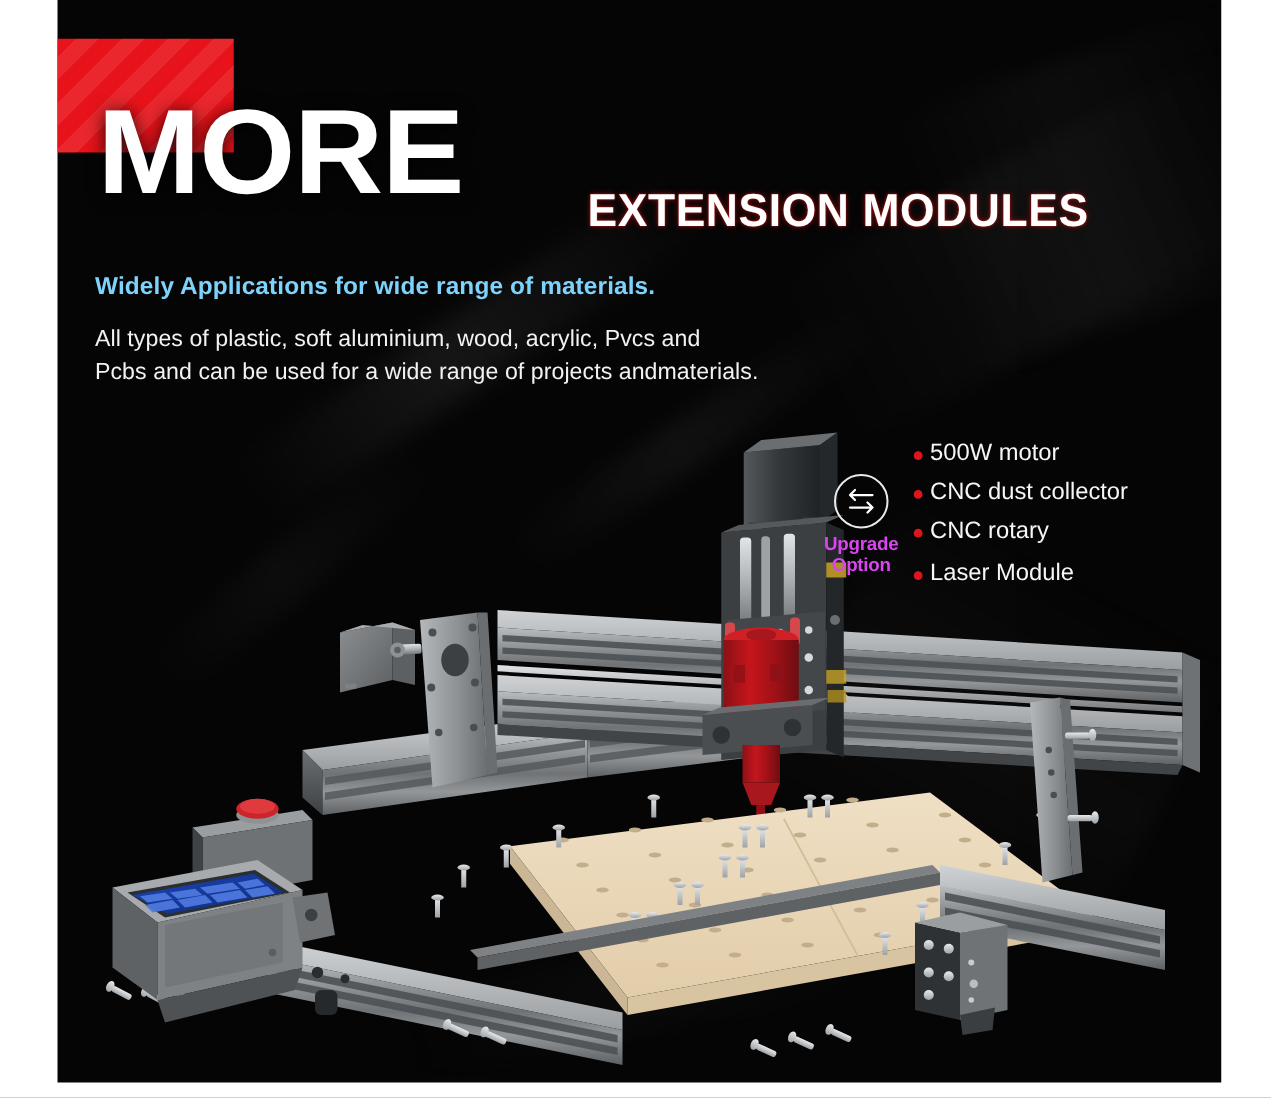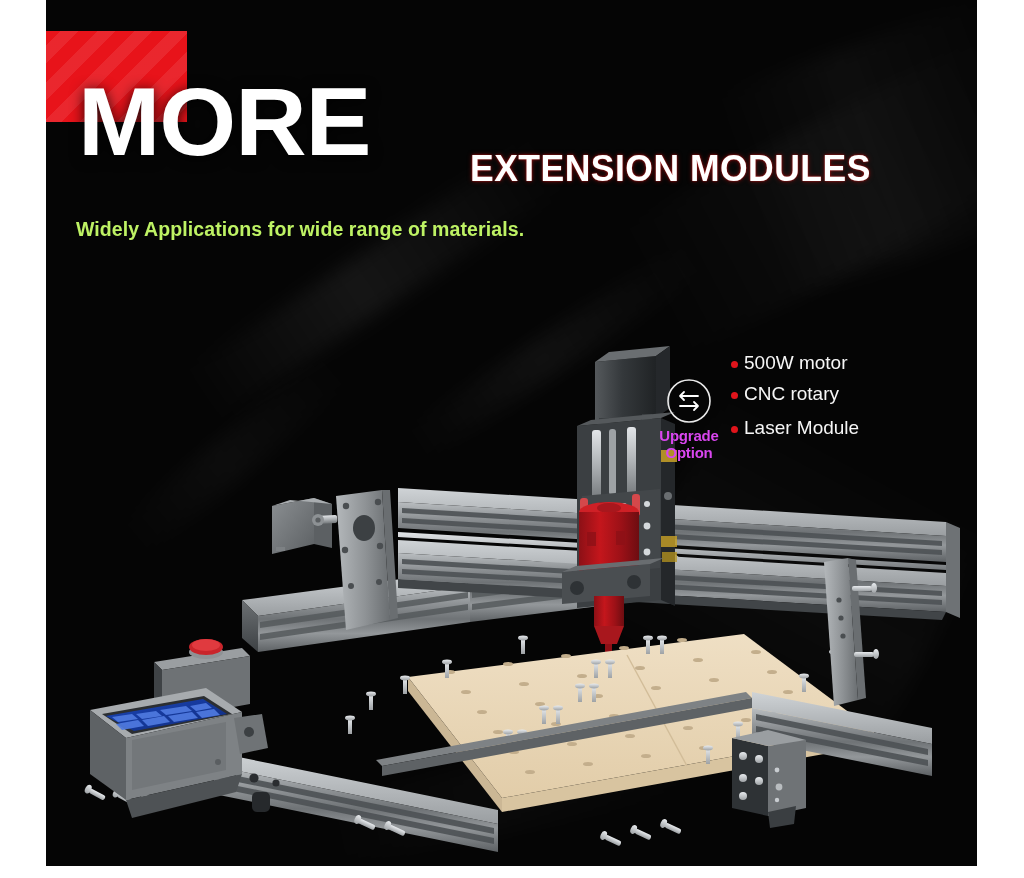--- a/index.html
+++ b/index.html
@@ -60,7 +60,7 @@
   
   #tagline {
     position: absolute; left: 30px; top: 218px;
-    font-size: 19.5px; font-weight: 700; color: #bef264; letter-spacing: .1px;
+    font-size: 19.5px; font-weight: 700; color: #7dd3fc; letter-spacing: .1px;
   }
   #desc {
     position: absolute; left: 30px; top: 258px;

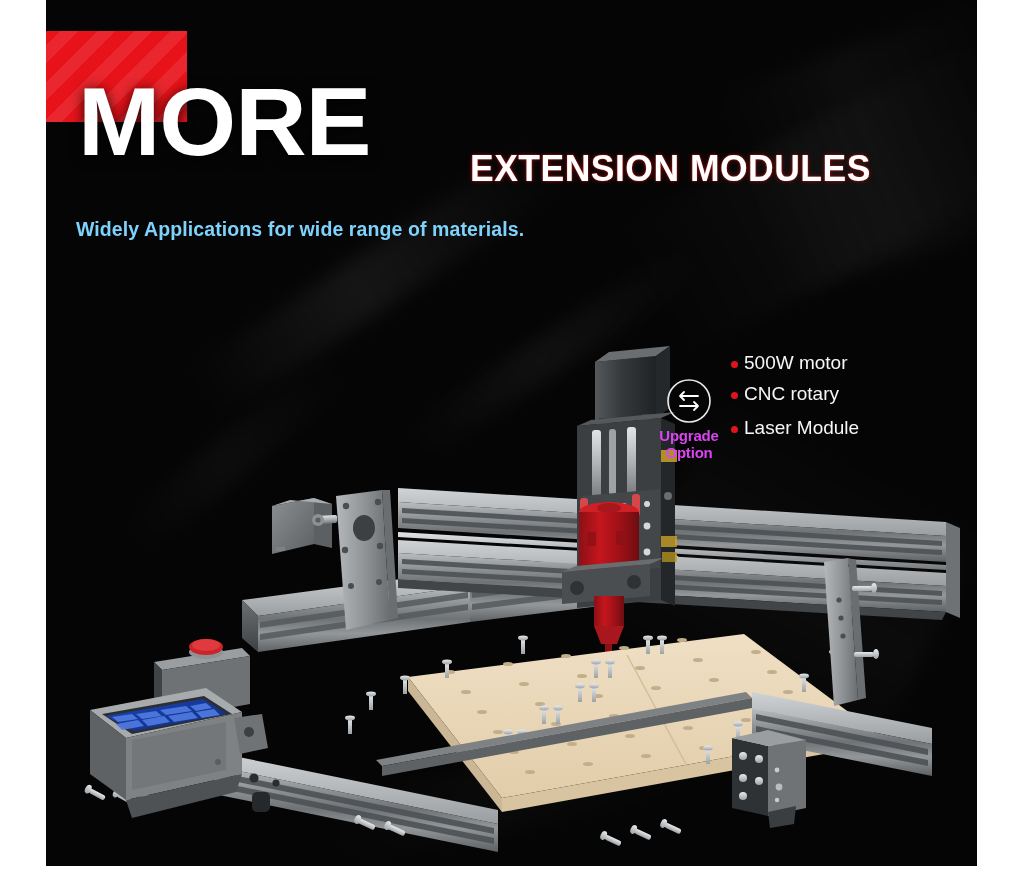--- a/index.html
+++ b/index.html
@@ -113,6 +113,10 @@
     <div id="subhead">EXTENSION MODULES</div>
 
     <div id="tagline">Widely Applications for wide range of materials.</div>
+    <div id="desc">
+      <div>All types of plastic, soft aluminium, wood, acrylic, Pvcs and</div>
+      <div>Pcbs and can be used for a wide range of projects andmaterials.</div>
+    </div>
 
     <div id="machine">
       <svg width="931" height="578" viewBox="0 0 931 578" xmlns="http://www.w3.org/2000/svg">

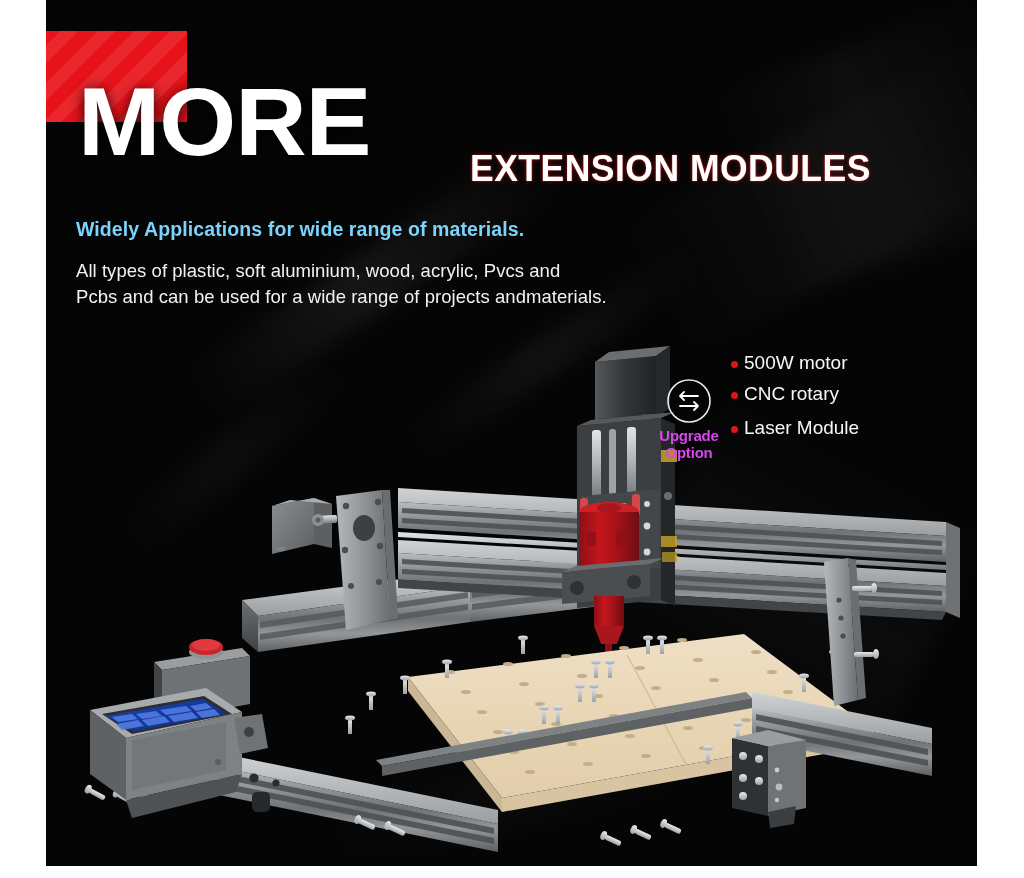--- a/index.html
+++ b/index.html
@@ -528,6 +528,10 @@
       </li>
       <li>
         <span class="dot"></span>
+        <span class="lbl">CNC dust collector</span>
+      </li>
+      <li>
+        <span class="dot"></span>
         <span class="lbl">CNC rotary</span>
       </li>
       <li>

